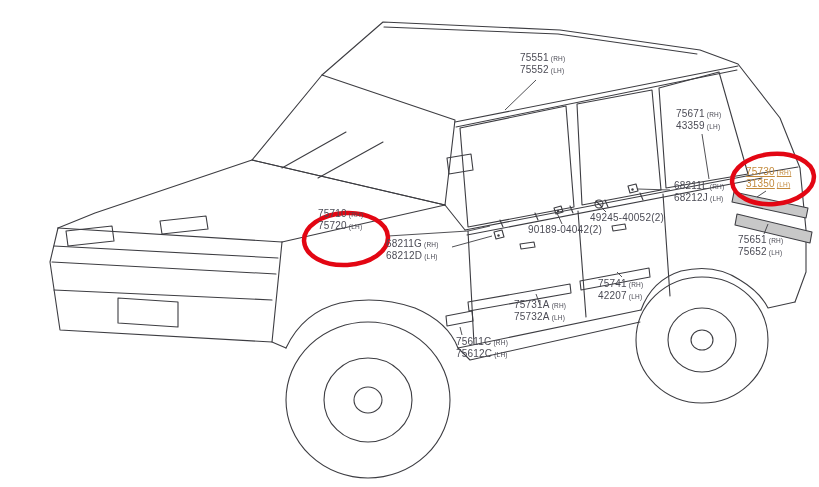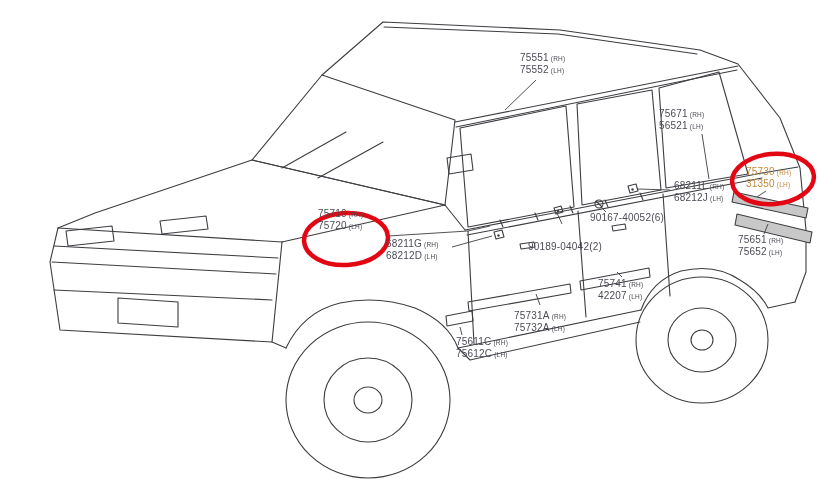--- a/index.html
+++ b/index.html
@@ -164,7 +164,7 @@
       </div>
   </div>
 
-  <div class="label" style="left:659px;top:108px">
+  <div class="label" style="left:676px;top:108px">
     <div class="row">
         <span class="num">75671</span>
         <span class="tag">(RH)</span>

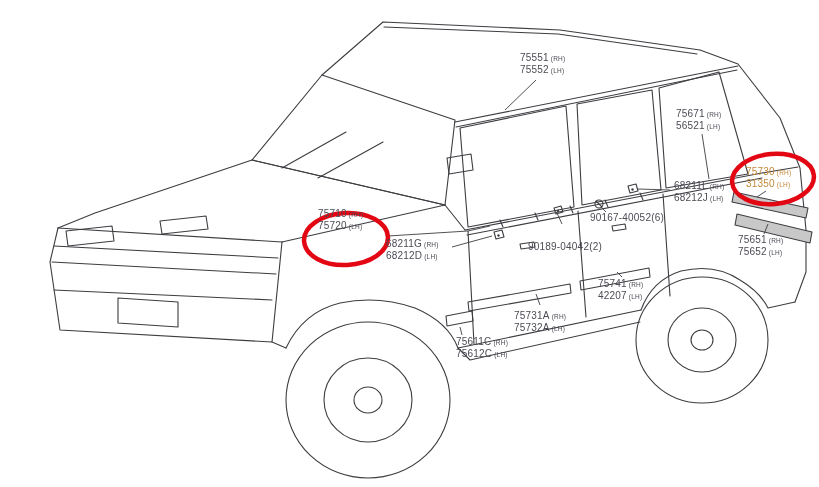--- a/index.html
+++ b/index.html
@@ -170,7 +170,7 @@
         <span class="tag">(RH)</span>
       </div>
     <div class="row">
-        <span class="num">56521</span>
+        <span class="num">43359</span>
         <span class="tag">(LH)</span>
       </div>
   </div>

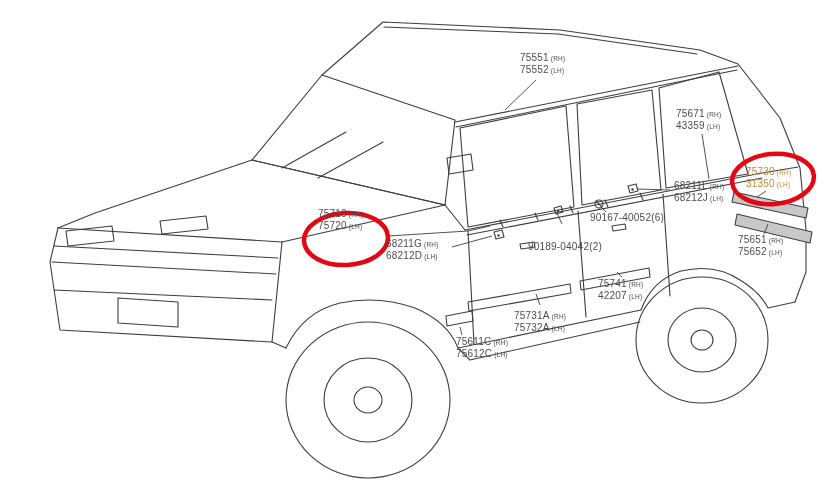--- a/index.html
+++ b/index.html
@@ -35,7 +35,7 @@
   .label .row { display: flex; align-items: baseline; }
   .label .num { font-size: 10px; }
   .label .tag { font-size: 6.5px; margin-left: 2px; }
-  .label.selected { color: var(--color-selected_text, #c2893b); }
+  .label.selected { color: var(--color-selected_text, #c2893b); text-decoration: underline; }
 </style>
 </head>
 <body>

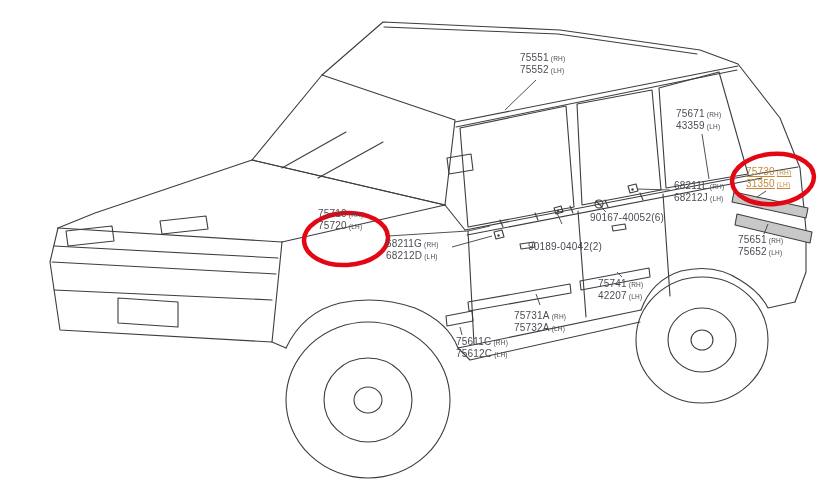--- a/index.html
+++ b/index.html
@@ -199,7 +199,7 @@
 
   <div class="label" style="left:590px;top:212px">
     <div class="row">
-        <span class="num">90167-40052(6)</span>
+        <span class="num">49245-40052(2)</span>
       </div>
   </div>
 

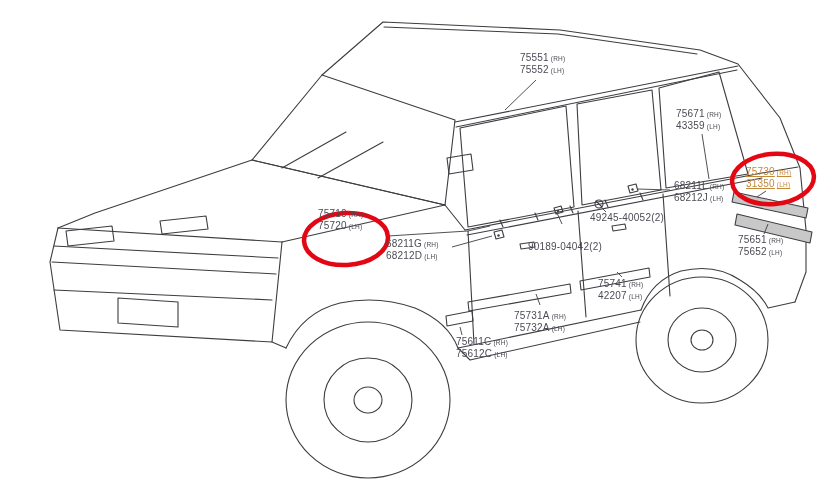--- a/index.html
+++ b/index.html
@@ -203,7 +203,7 @@
       </div>
   </div>
 
-  <div class="label" style="left:528px;top:241px">
+  <div class="label" style="left:528px;top:224px">
     <div class="row">
         <span class="num">90189-04042(2)</span>
       </div>

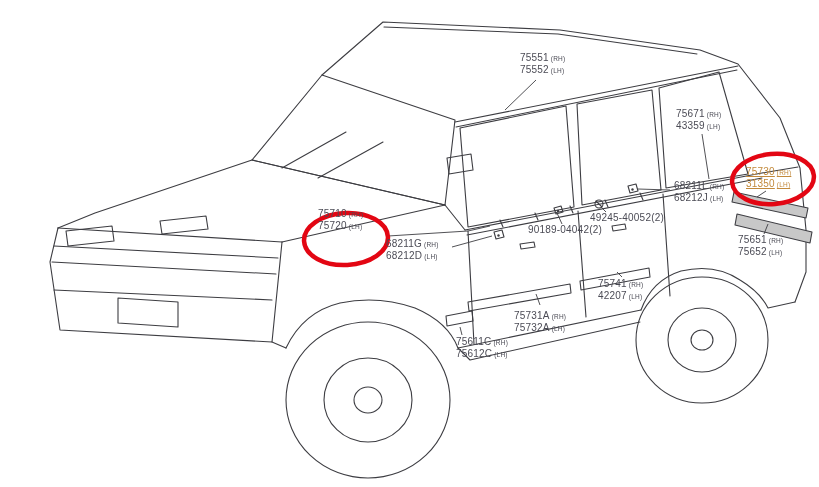--- a/index.html
+++ b/index.html
@@ -253,7 +253,7 @@
       </div>
   </div>
 
-  <div class="label" style="left:514px;top:310px">
+  <div class="label" style="left:514px;top:299px">
     <div class="row">
         <span class="num">75731A</span>
         <span class="tag">(RH)</span>

